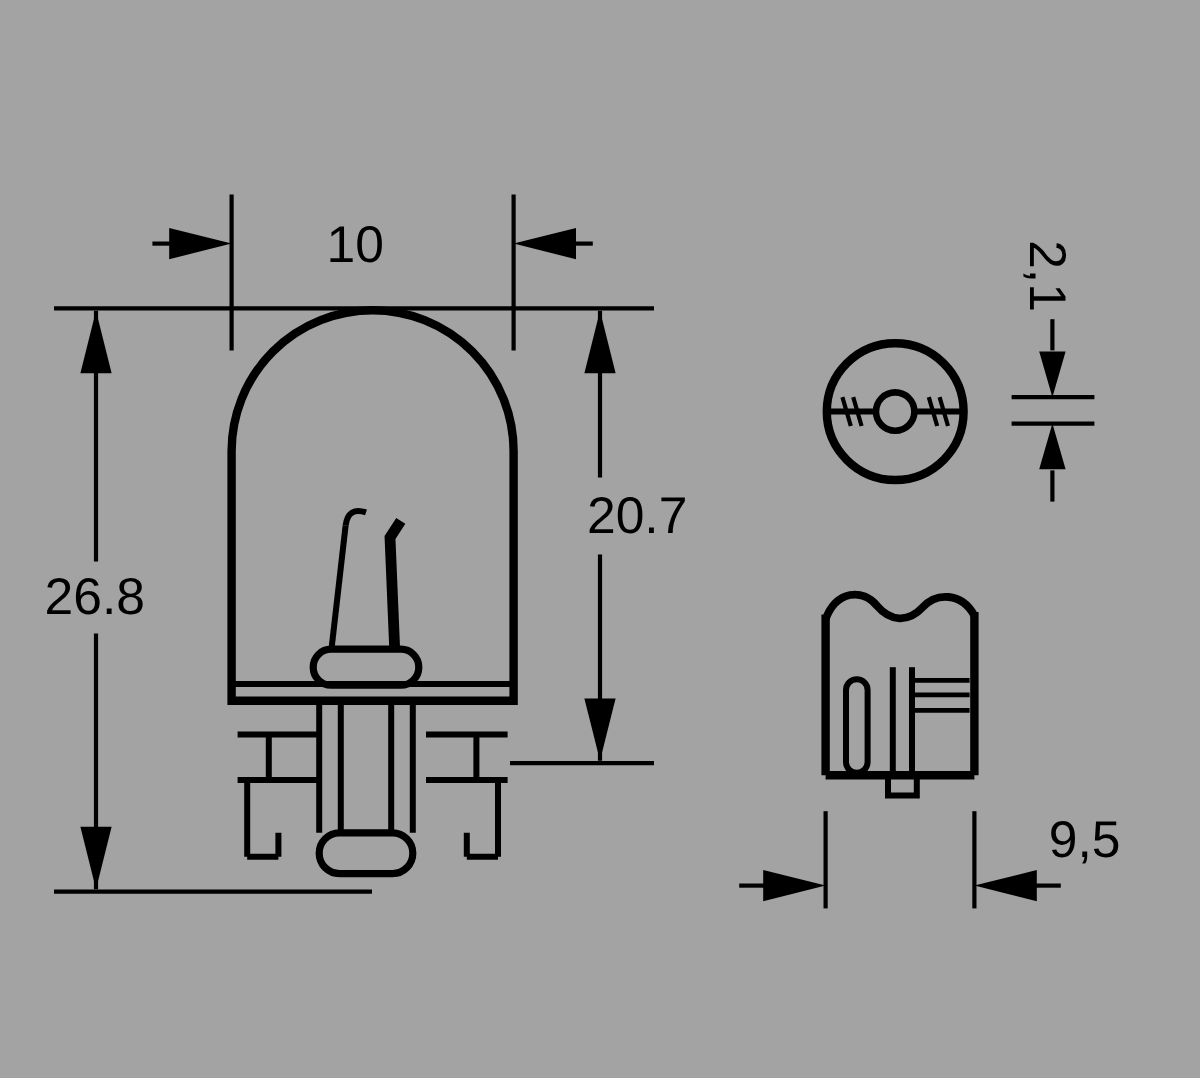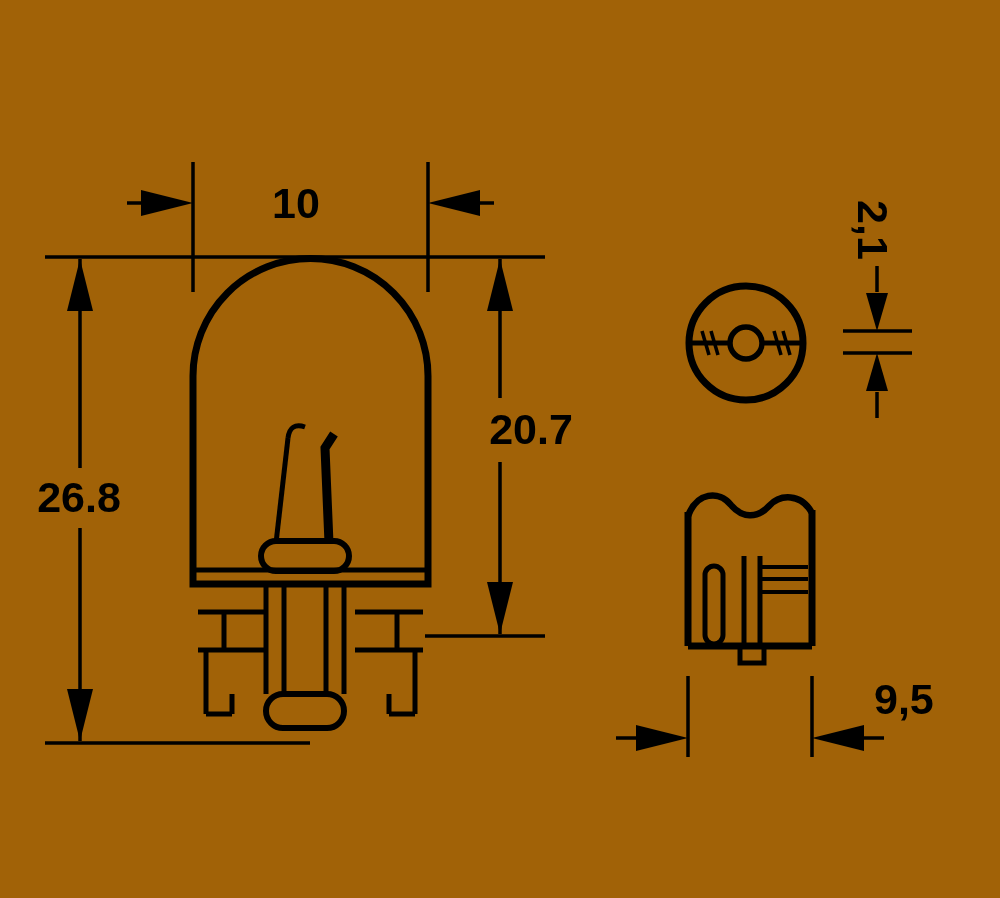--- a/index.html
+++ b/index.html
@@ -3,7 +3,7 @@
 <meta charset="utf-8">
 <style>
   html,body{margin:0;padding:0;background:#fff;}
-  .canvas{position:relative;width:1000px;height:898px;background:#a16207;overflow:hidden;font-weight:bold;}
+  .canvas{position:relative;width:1000px;height:898px;background:#a3a3a3;overflow:hidden;}
   svg{display:block;}
   svg line, svg path, svg rect, svg circle{stroke:#000;fill:none;stroke-linecap:butt;}
   .w7{stroke-width:7}

